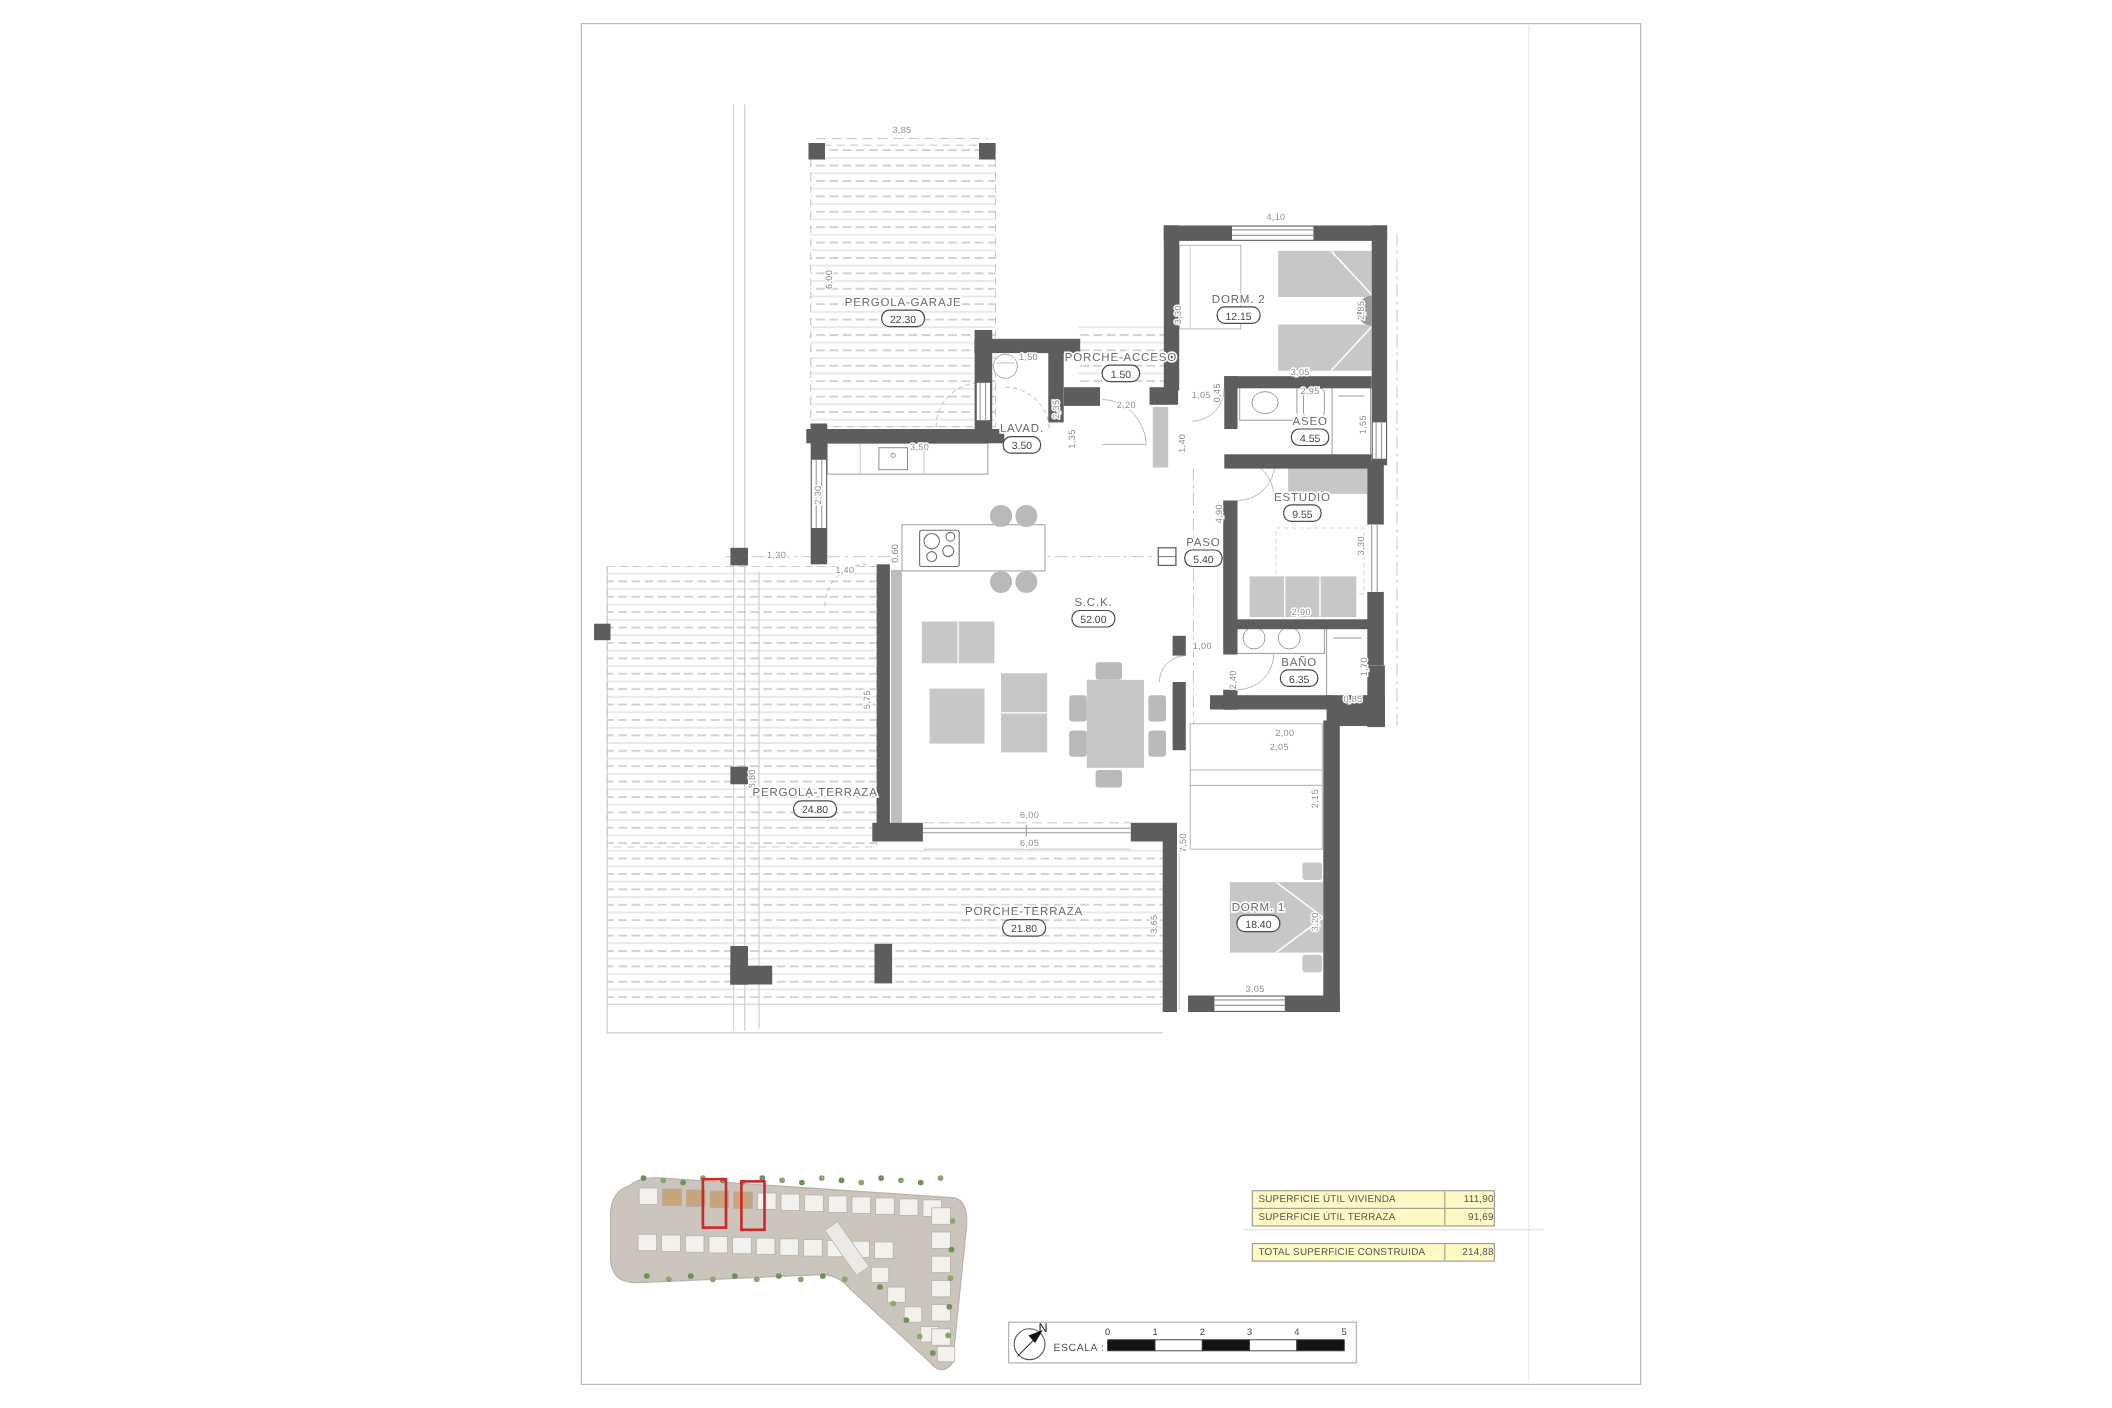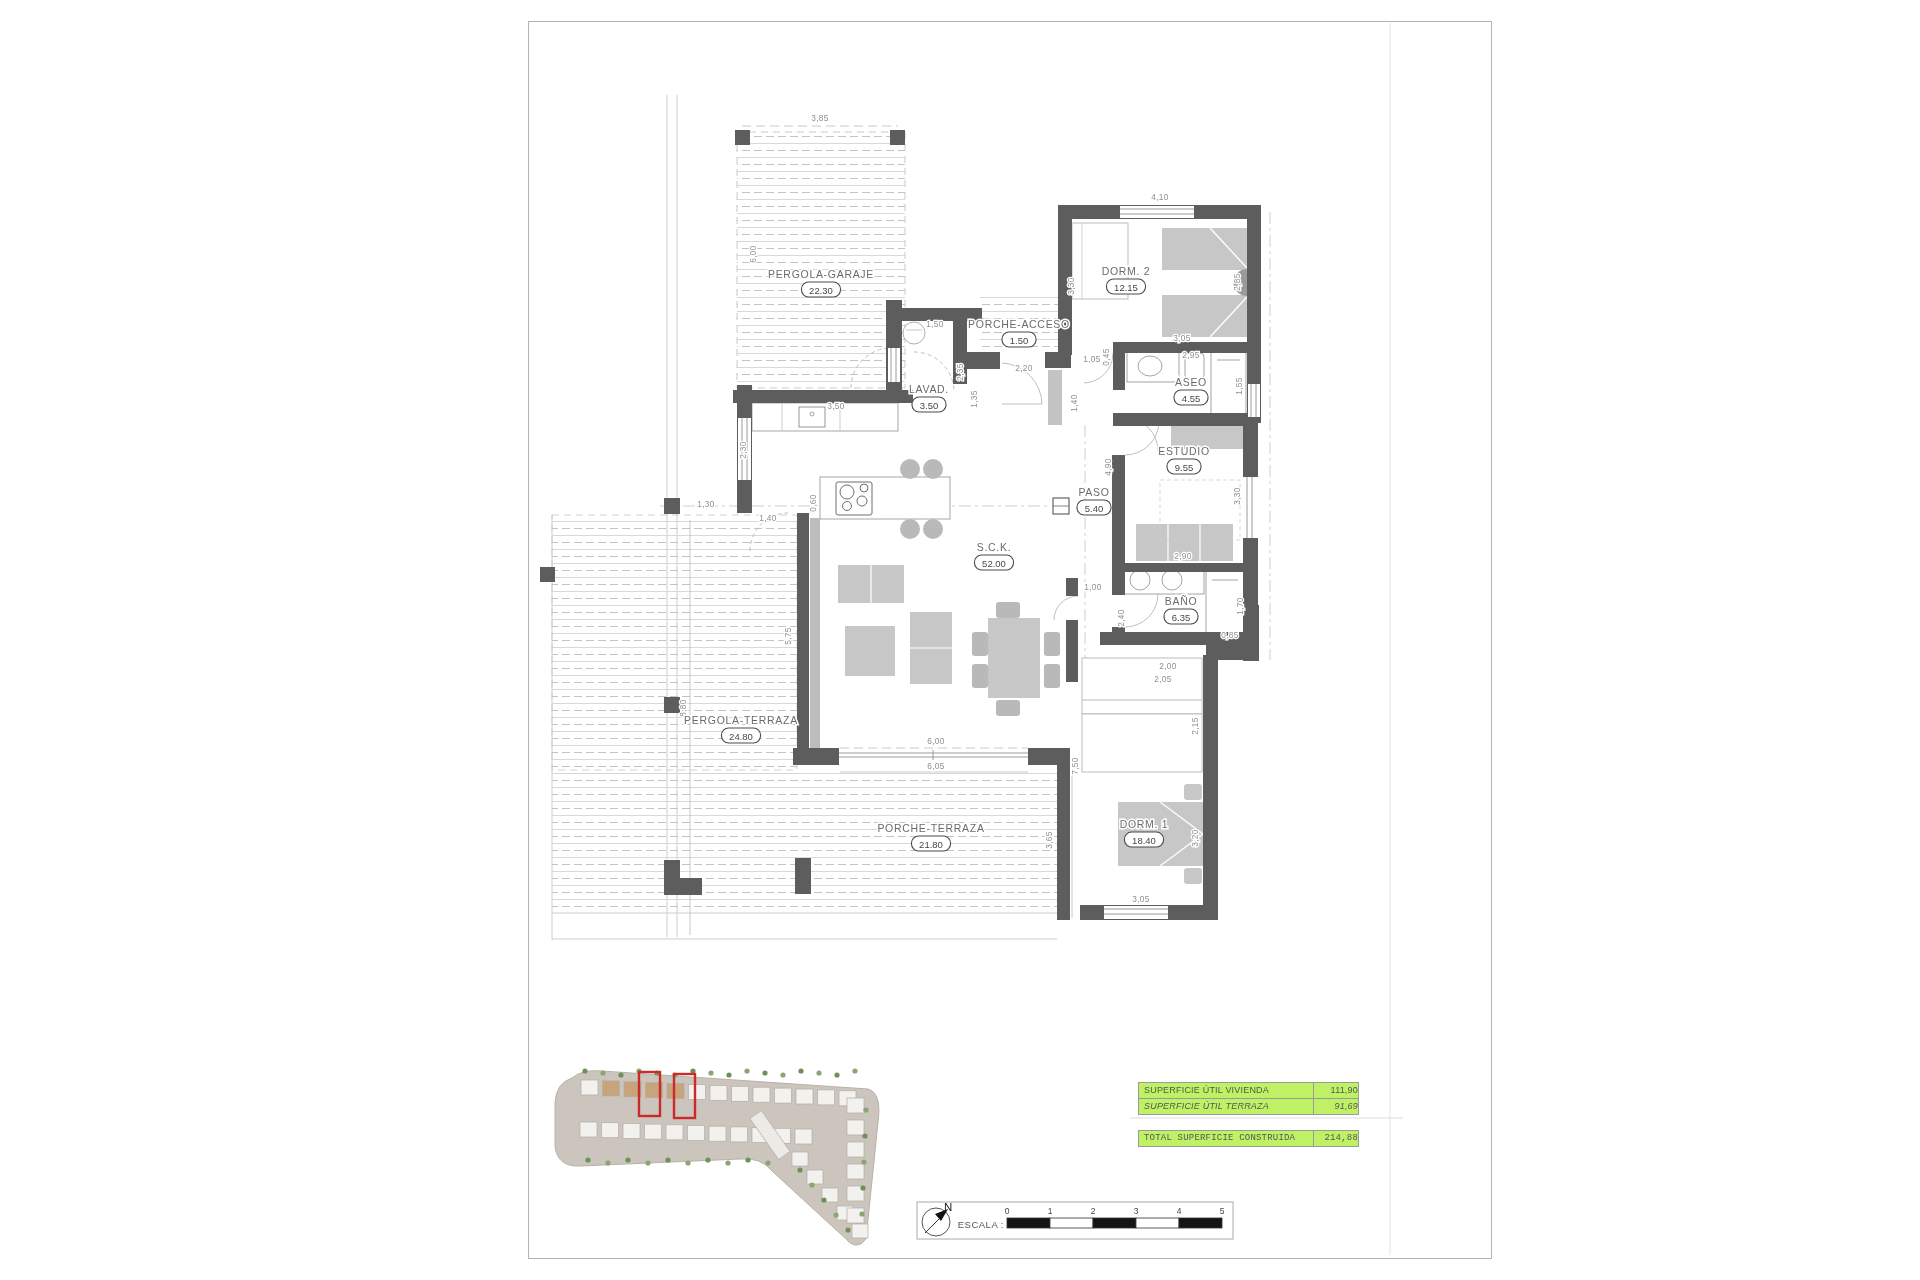--- a/index.html
+++ b/index.html
@@ -15,7 +15,7 @@
   .ntxt{font-family:"Liberation Sans",sans-serif;font-size:11.5px;fill:#222;}
   .esctxt{font-family:"Liberation Sans",sans-serif;font-size:9.5px;fill:#555;letter-spacing:.5px;text-anchor:end;}
   
-  .tbl{position:absolute;width:219px;border:1px solid #9a9a9a;background:#bef264;font-size:9px;color:#555;letter-spacing:.2px;z-index:5;}
+  .tbl{position:absolute;width:219px;border:1px solid #9a9a9a;background:#fef9c3;font-size:9px;color:#555;letter-spacing:.2px;z-index:5;}
   .trow{display:flex;height:15px;line-height:15px;}
   .trow + .trow{border-top:1px solid #9a9a9a;font-style:italic;}
   .tlab{flex:1;padding-left:5px;border-right:1px solid #9a9a9a;white-space:nowrap;overflow:hidden;}

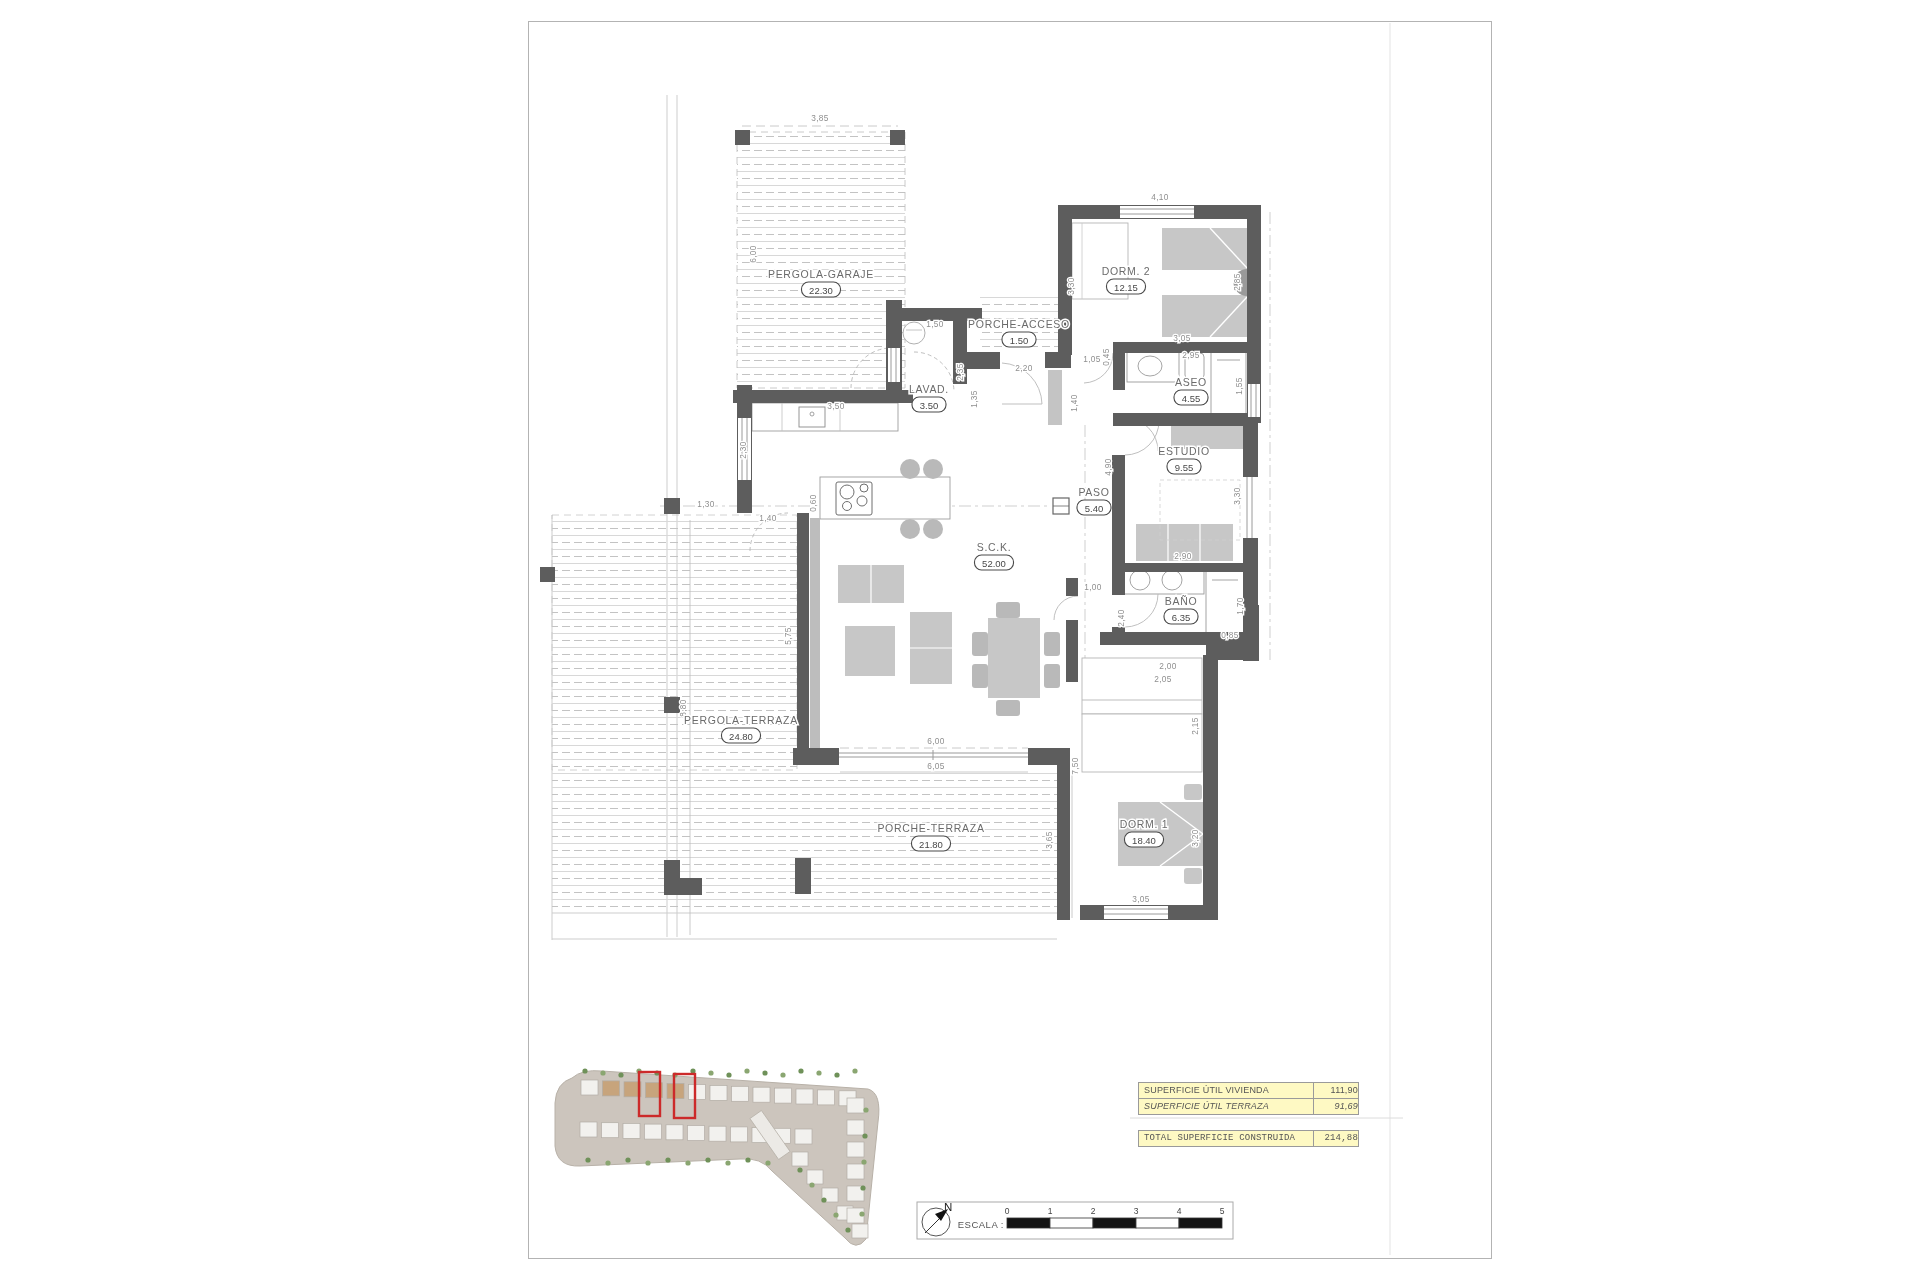--- a/index.html
+++ b/index.html
@@ -17,7 +17,7 @@
   
   .tbl{position:absolute;width:219px;border:1px solid #9a9a9a;background:#fef9c3;font-size:9px;color:#555;letter-spacing:.2px;z-index:5;}
   .trow{display:flex;height:15px;line-height:15px;}
-  .trow + .trow{border-top:1px solid #9a9a9a;font-style:italic;}
+  .trow + .trow{border-top:1px solid #9a9a9a;}
   .tlab{flex:1;padding-left:5px;border-right:1px solid #9a9a9a;white-space:nowrap;overflow:hidden;}
   .tval{width:44px;text-align:right;}
 </style>

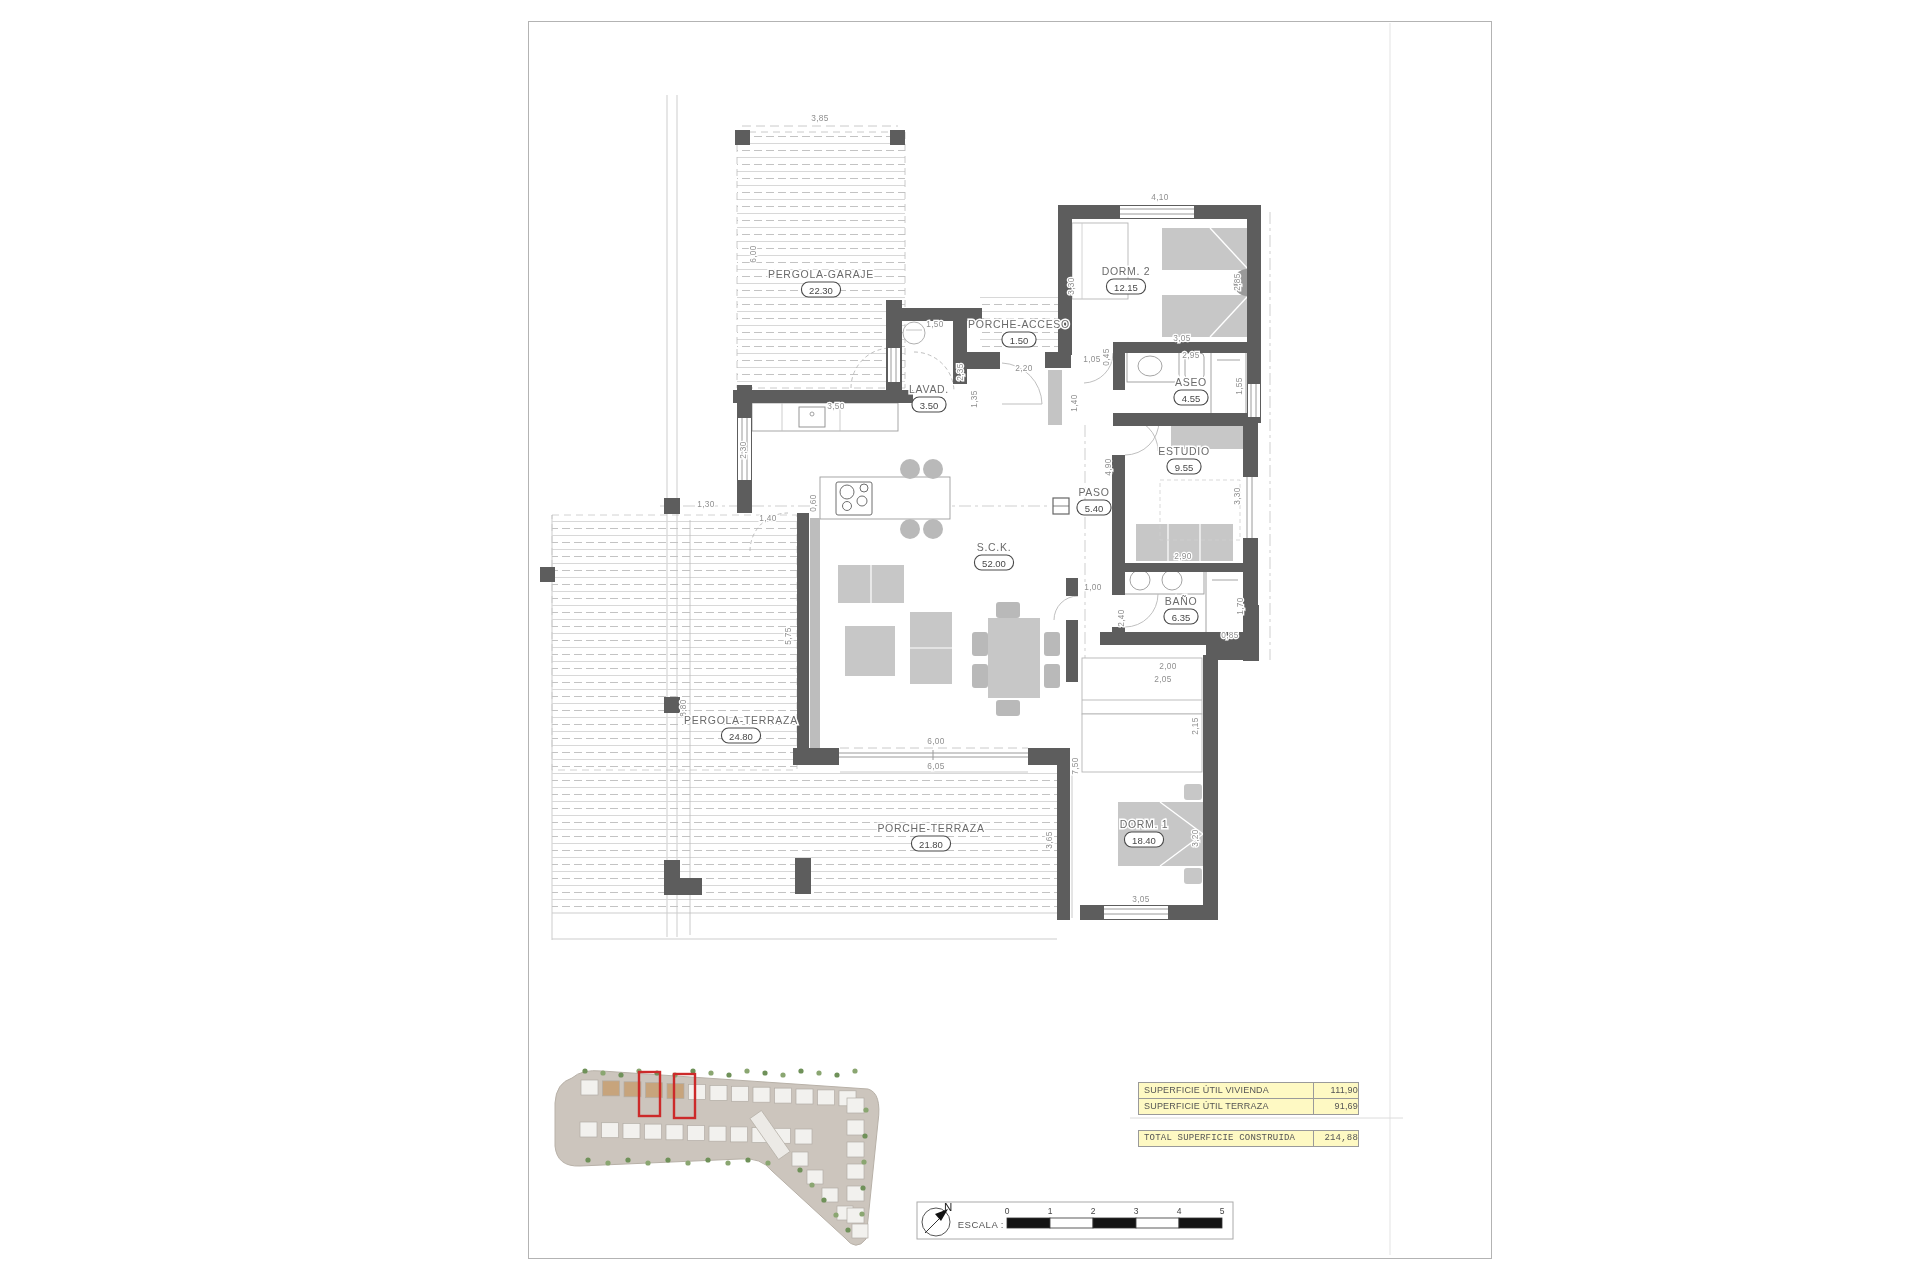--- a/index.html
+++ b/index.html
@@ -457,7 +457,7 @@
     <div class="tval">91,69</div>
   </div>
 </div>
-<div class="tbl" style="left:1138px;top:1130px;font-family:Liberation Mono, monospace;">
+<div class="tbl" style="left:1138px;top:1130px;">
   <div class="trow">
     <div class="tlab">TOTAL SUPERFICIE CONSTRUIDA</div>
     <div class="tval">214,88</div>

